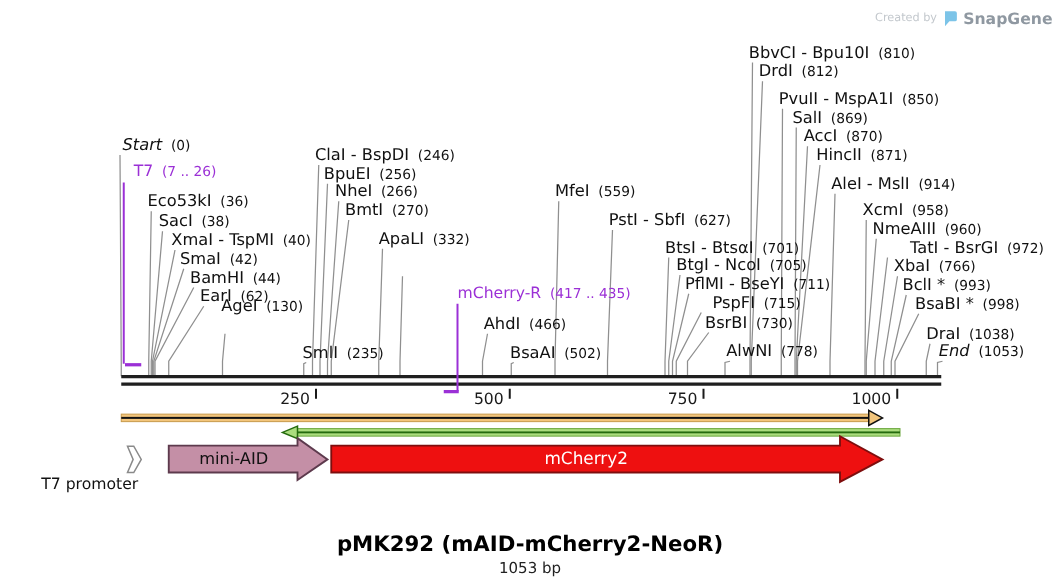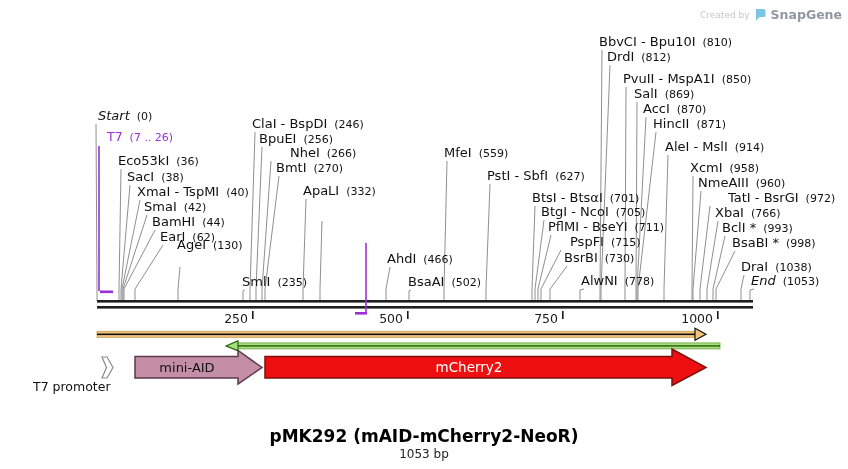--- a/index.html
+++ b/index.html
@@ -112,7 +112,7 @@
       <div class="site enzyme" style="left: 242px; top: 273px;"><span class="nm">SmlI</span><span class="ps">(235)</span></div>
       <div class="site enzyme" style="left: 252px; top: 115px;"><span class="nm">ClaI - BspDI</span><span class="ps">(246)</span></div>
       <div class="site enzyme" style="left: 259px; top: 130px;"><span class="nm">BpuEI</span><span class="ps">(256)</span></div>
-      <div class="site enzyme" style="left: 268px; top: 144px; margin-left: 22px;"><span class="nm">NheI</span><span class="ps">(266)</span></div>
+      <div class="site enzyme" style="left: 268px; top: 144px;"><span class="nm">NheI</span><span class="ps">(266)</span></div>
       <div class="site enzyme" style="left: 276px; top: 159px;"><span class="nm">BmtI</span><span class="ps">(270)</span></div>
       <div class="site enzyme" style="left: 303px; top: 182px;"><span class="nm">ApaLI</span><span class="ps">(332)</span></div>
       <div class="site enzyme" style="left: 387px; top: 250px;"><span class="nm">AhdI</span><span class="ps">(466)</span></div>

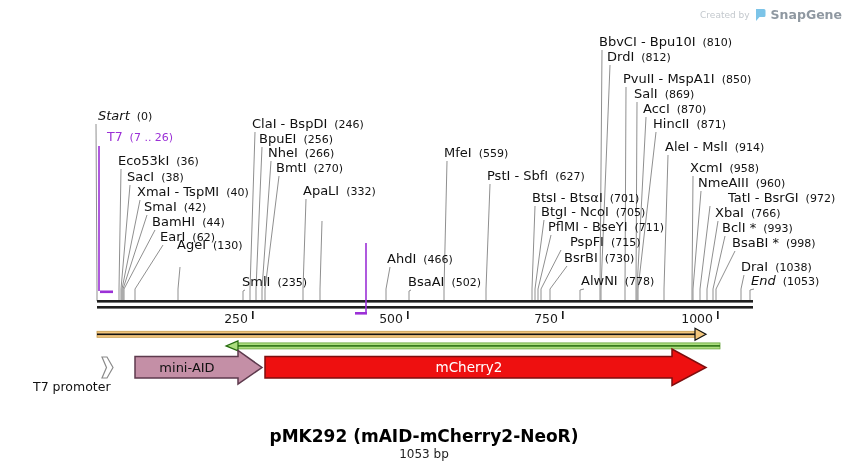--- a/index.html
+++ b/index.html
@@ -115,6 +115,7 @@
       <div class="site enzyme" style="left: 268px; top: 144px;"><span class="nm">NheI</span><span class="ps">(266)</span></div>
       <div class="site enzyme" style="left: 276px; top: 159px;"><span class="nm">BmtI</span><span class="ps">(270)</span></div>
       <div class="site enzyme" style="left: 303px; top: 182px;"><span class="nm">ApaLI</span><span class="ps">(332)</span></div>
+      <div class="site primer" style="left: 366px; top: 225px;"><span class="nm">mCherry-R</span><span class="ps">(417 .. 435)</span></div>
       <div class="site enzyme" style="left: 387px; top: 250px;"><span class="nm">AhdI</span><span class="ps">(466)</span></div>
       <div class="site enzyme" style="left: 408px; top: 273px;"><span class="nm">BsaAI</span><span class="ps">(502)</span></div>
       <div class="site enzyme" style="left: 444px; top: 144px;"><span class="nm">MfeI</span><span class="ps">(559)</span></div>

